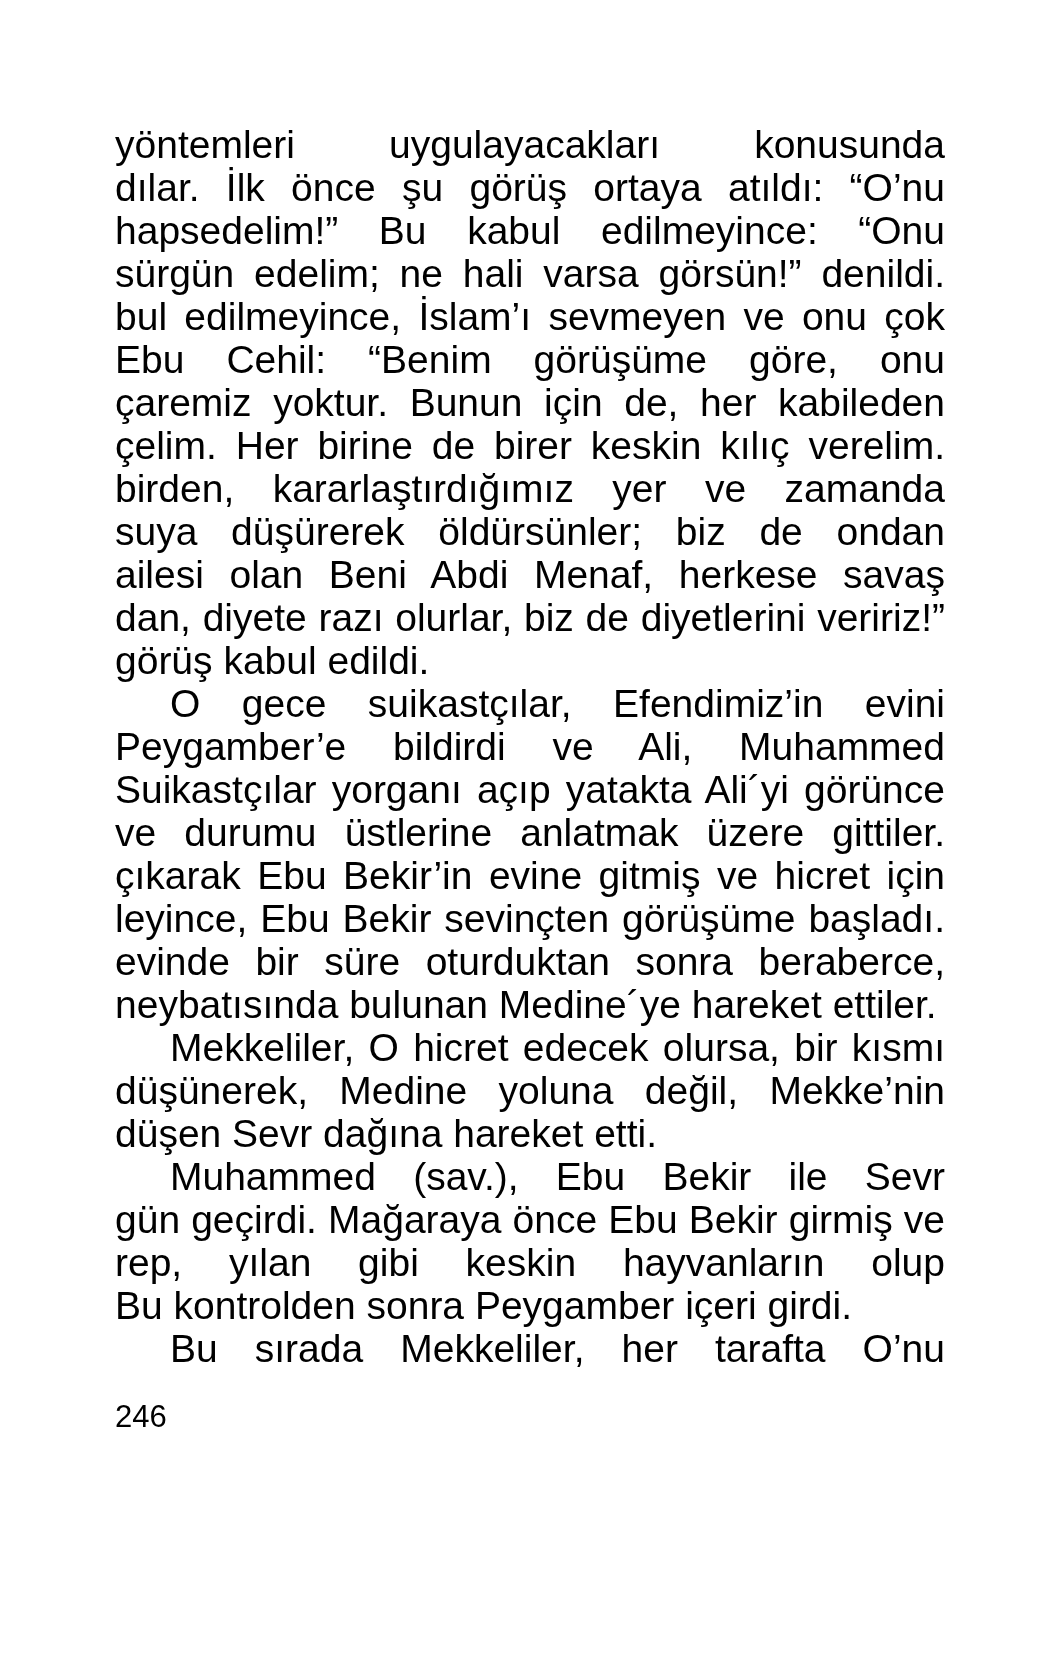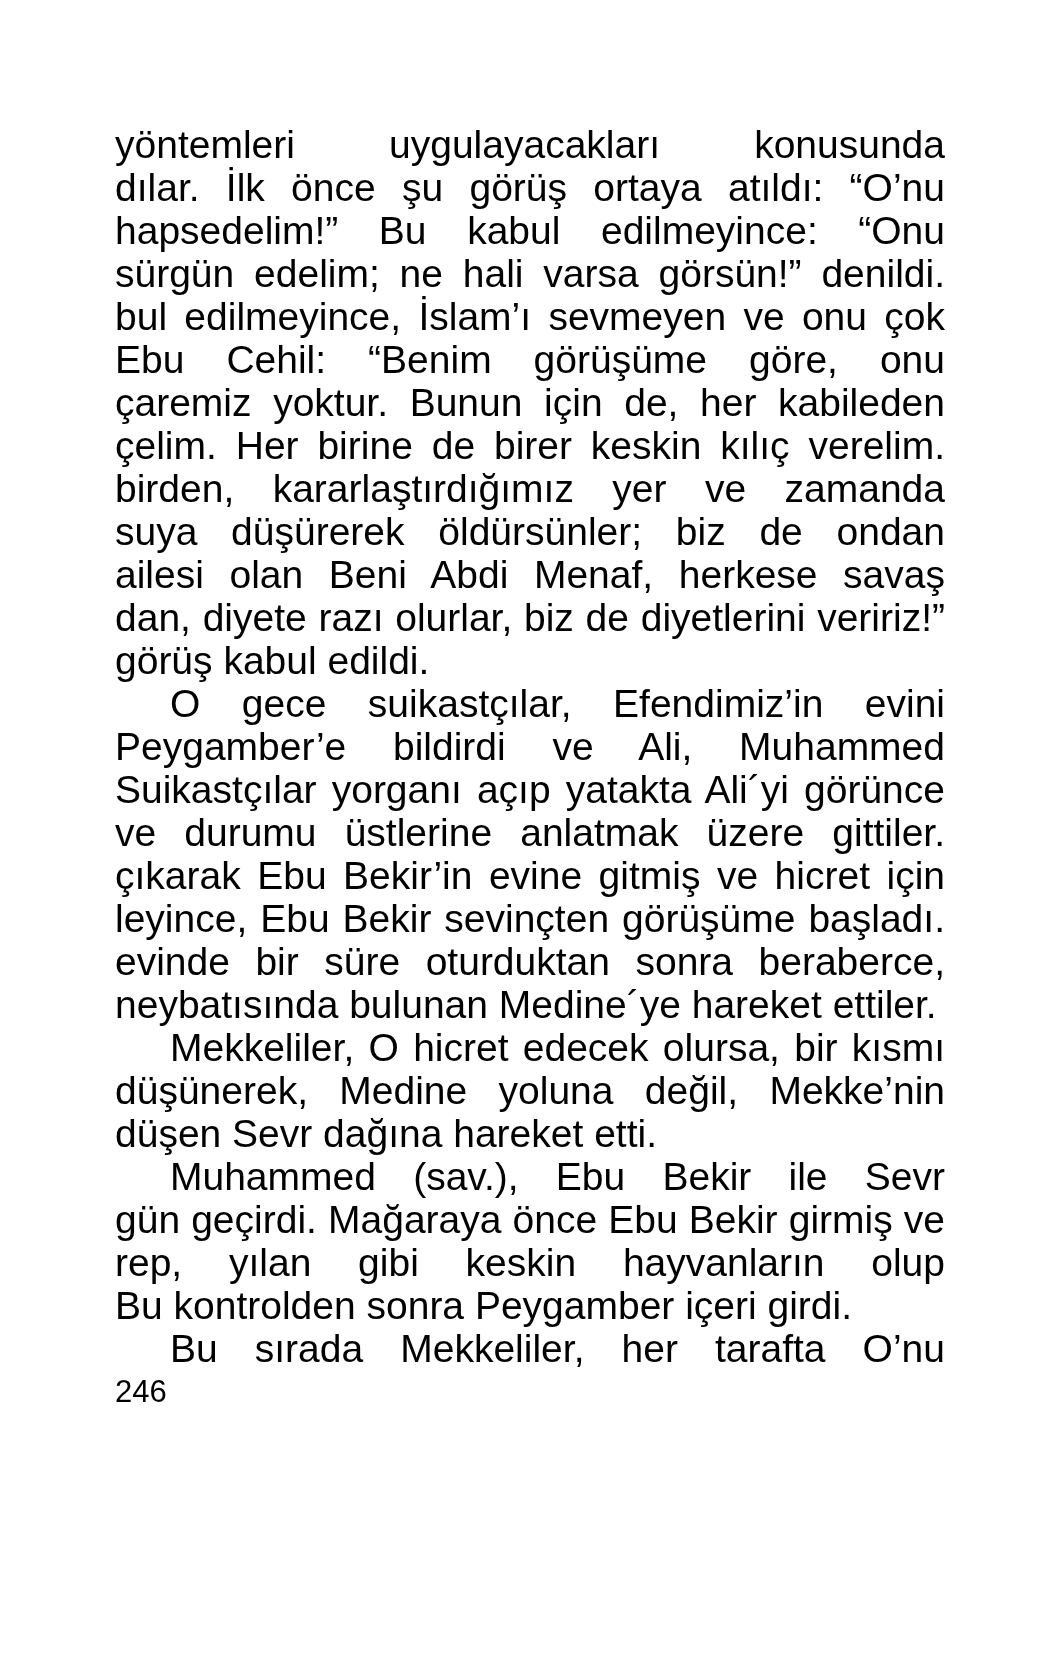--- a/index.html
+++ b/index.html
@@ -46,6 +46,7 @@
     text-indent: 55px;
   }
   .page-number {
+    margin-top: 25px;
     font-size: 31px;
     line-height: 43px;
     text-align: left;

